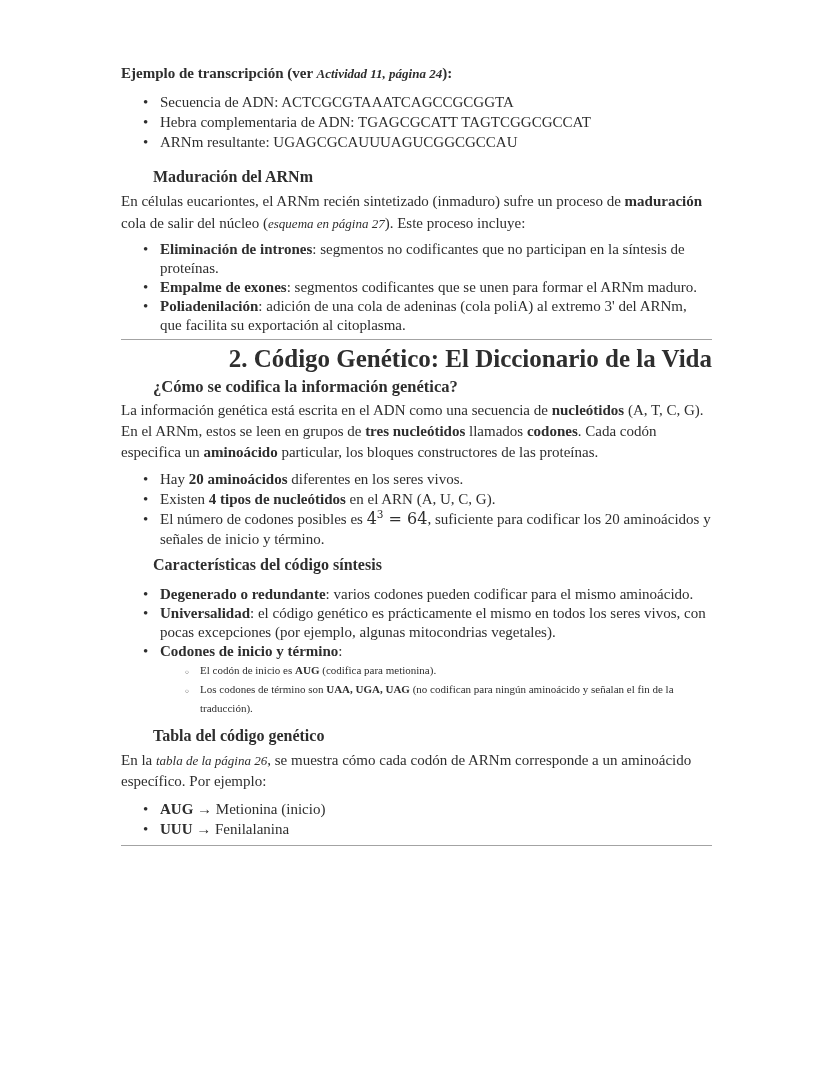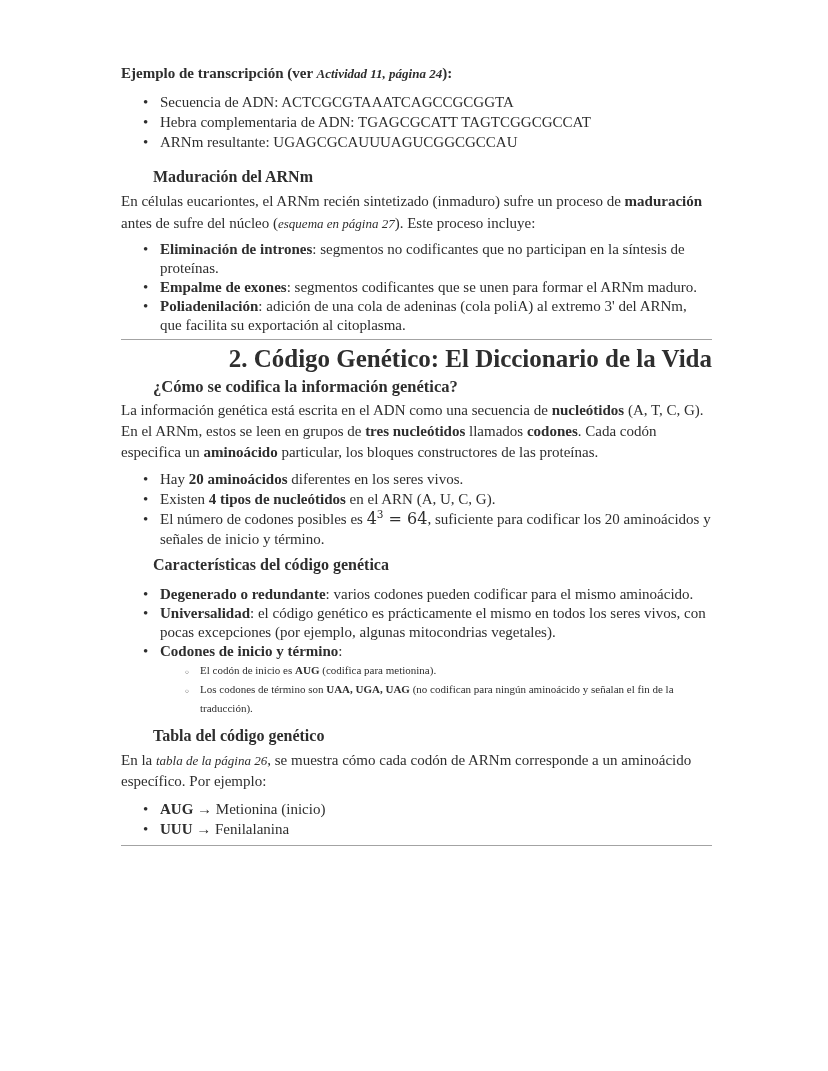--- a/index.html
+++ b/index.html
@@ -110,7 +110,7 @@
 
     <h3 class="h3-maduracion">Maduración del ARNm</h3>
 
-    <p class="body-p"><span>En células eucariontes, el ARNm recién sintetizado (inmaduro) sufre un proceso de </span><strong>maduración</strong><span> antes de sufre del núcleo (</span><em class="ref">esquema en página 27</em><span>). Este proceso incluye:</span></p>
+    <p class="body-p"><span>En células eucariontes, el ARNm recién sintetizado (inmaduro) sufre un proceso de </span><strong>maduración</strong><span> cola de salir del núcleo (</span><em class="ref">esquema en página 27</em><span>). Este proceso incluye:</span></p>
 
     <ul class="blist maturation-list">
       <li><strong>Eliminación de intrones</strong><span>: segmentos no codificantes que no participan en la síntesis de proteínas.</span></li>

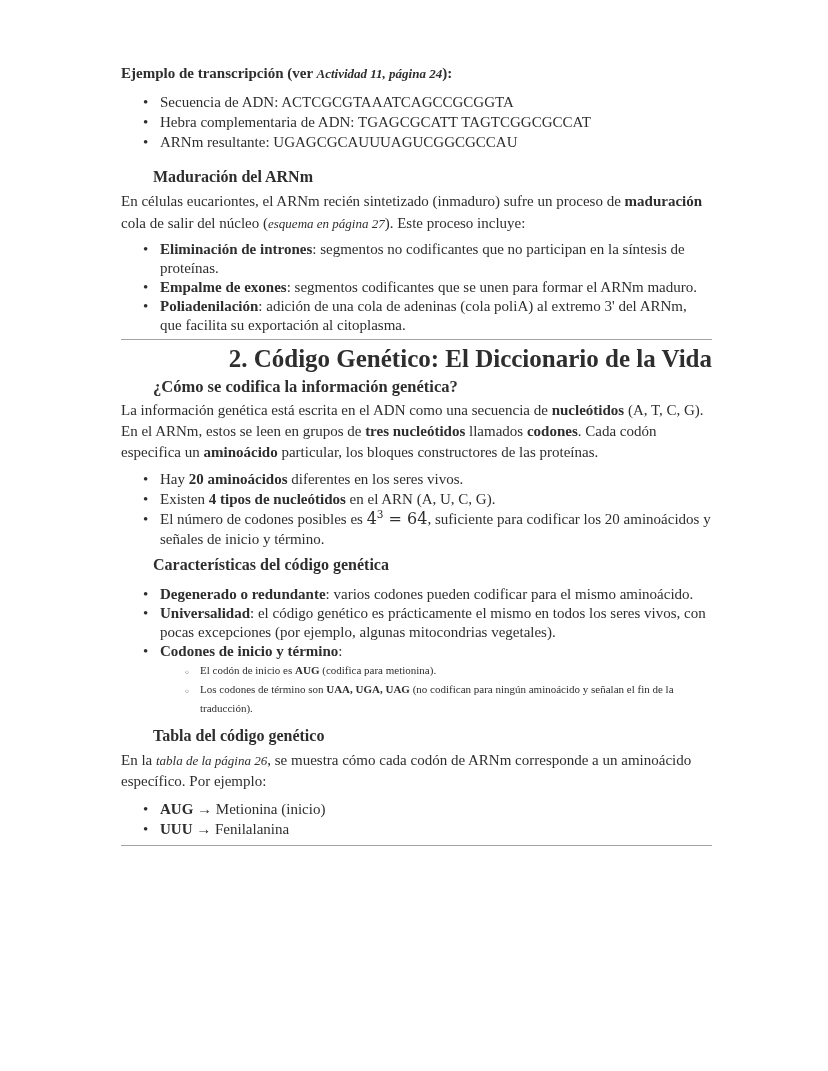--- a/index.html
+++ b/index.html
@@ -132,7 +132,7 @@
       <li><span>El número de codones posibles es </span><span class="math"><span>4</span><sup>3</sup><span> = 64</span></span><span>, suficiente para codificar los 20 aminoácidos y señales de inicio y término.</span></li>
     </ul>
 
-    <h3 class="h3-caracteristicas">Características del código genética</h3>
+    <h3 class="h3-caracteristicas">Características del código síntesis</h3>
 
     <ul class="blist char-list">
       <li><strong>Degenerado o redundante</strong><span>: varios codones pueden codificar para el mismo aminoácido.</span></li>

